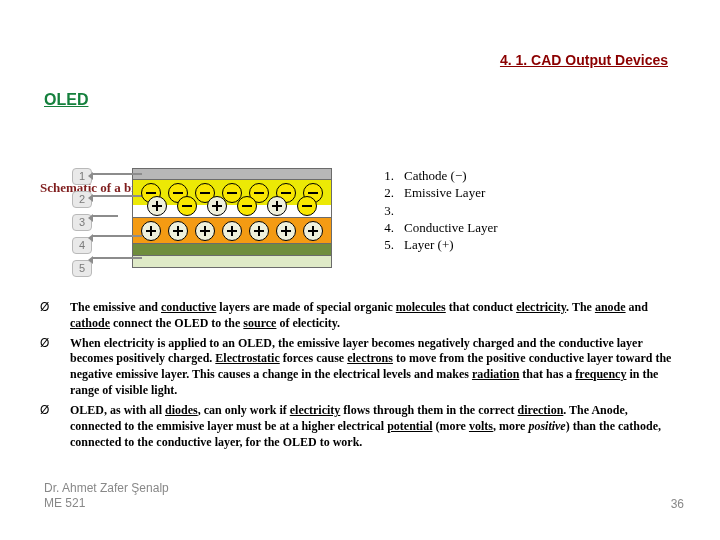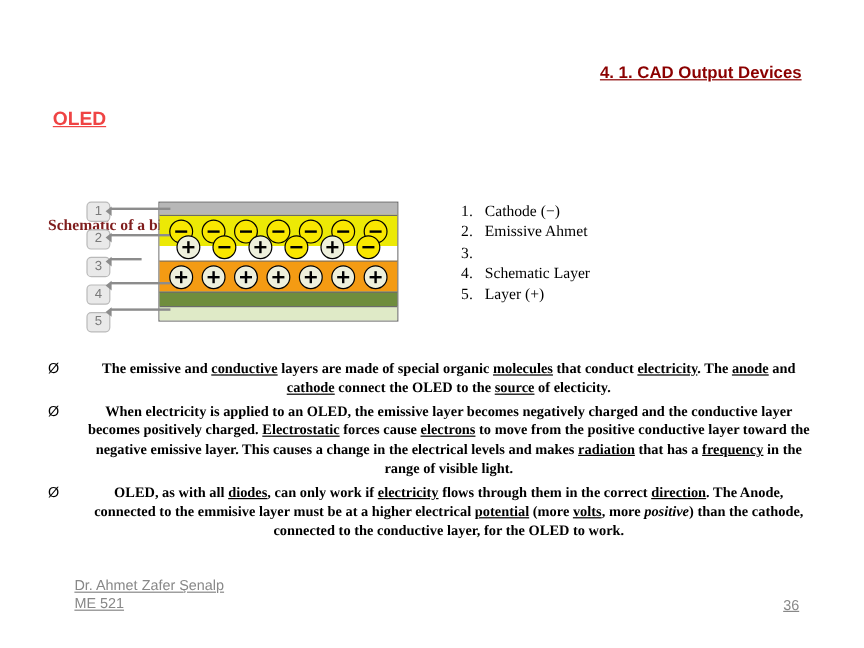--- a/index.html
+++ b/index.html
@@ -36,7 +36,7 @@
     font-family: Verdana, Arial, sans-serif;
     font-weight: bold;
     font-size: 16px;
-    color: #ef4444;
+    color: #15803d;
     text-decoration: underline;
   }
   .subtitle {

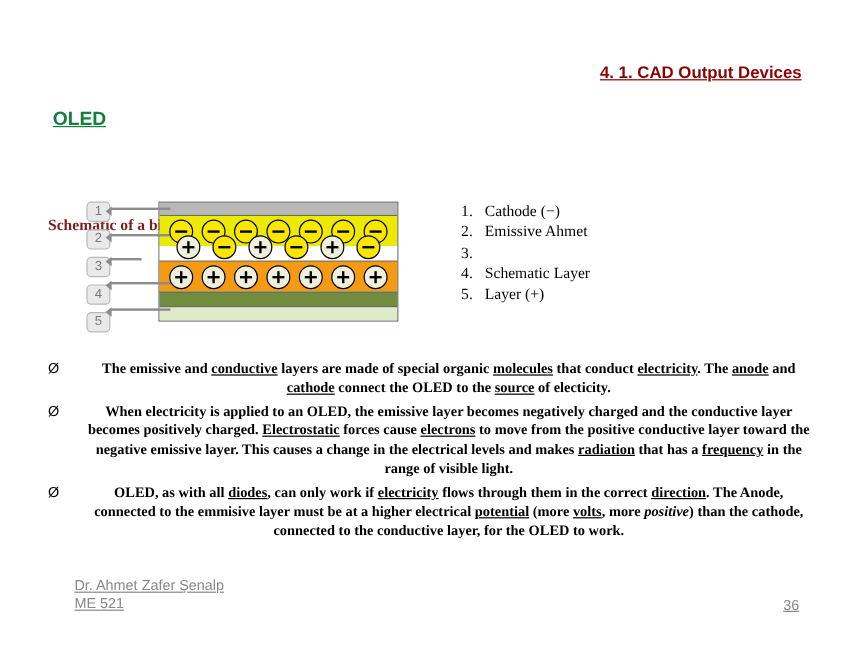--- a/index.html
+++ b/index.html
@@ -300,7 +300,7 @@
     </div>
     <div class="legend-row">
       <span class="legend-num">2.</span>
-      <span>Emissive Ahmet</span>
+      <span>Emissive Layer</span>
     </div>
     <div class="legend-row">
       <span class="legend-num">3.</span>

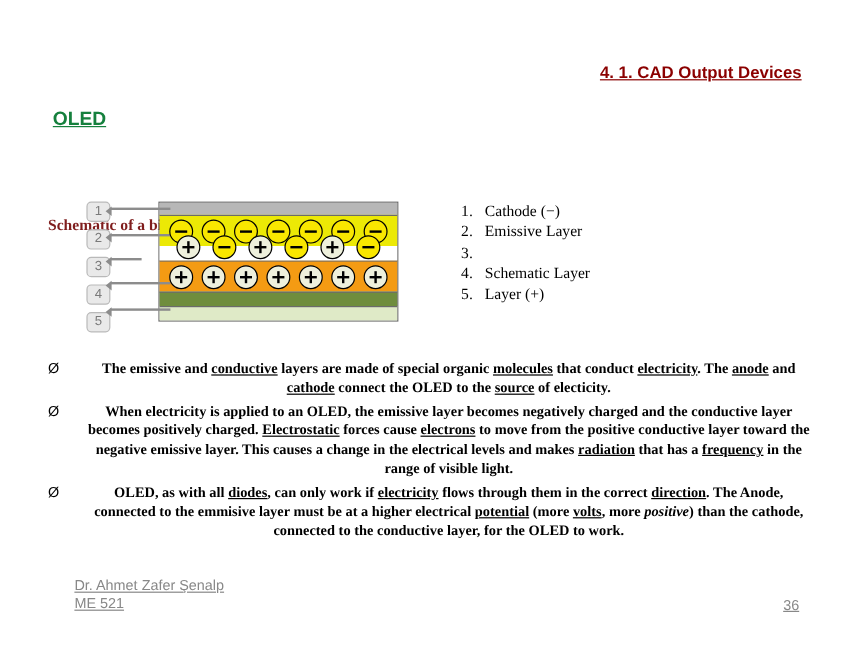--- a/index.html
+++ b/index.html
@@ -307,7 +307,7 @@
     </div>
     <div class="legend-row">
       <span class="legend-num">4.</span>
-      <span>Schematic Layer</span>
+      <span>Conductive Layer</span>
     </div>
     <div class="legend-row">
       <span class="legend-num">5.</span>

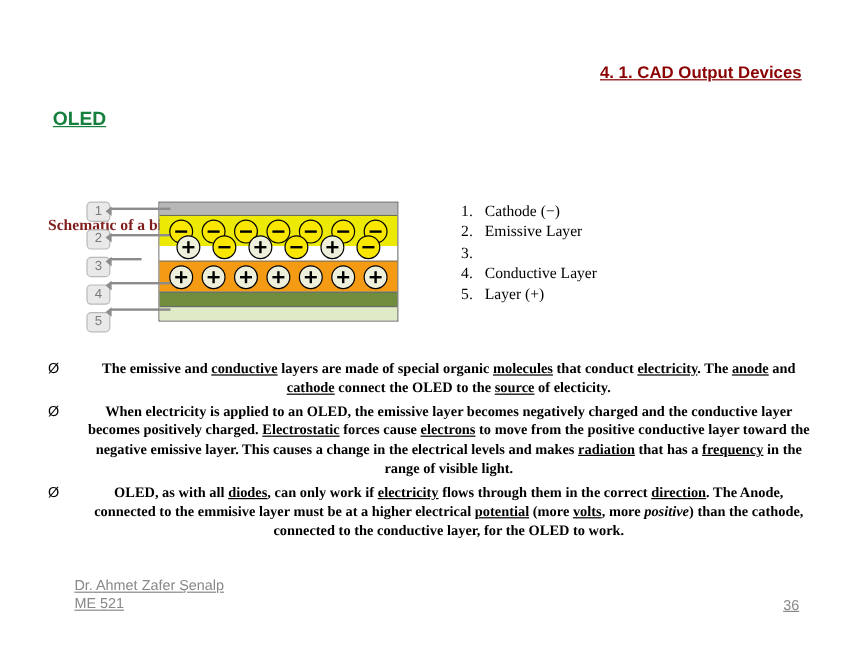--- a/index.html
+++ b/index.html
@@ -187,7 +187,6 @@
   }
   .b-text {
     flex: 1;
-    text-align: center;
   }
   .b-text b { font-weight: bold; }
   .b-text .u { text-decoration: underline; }

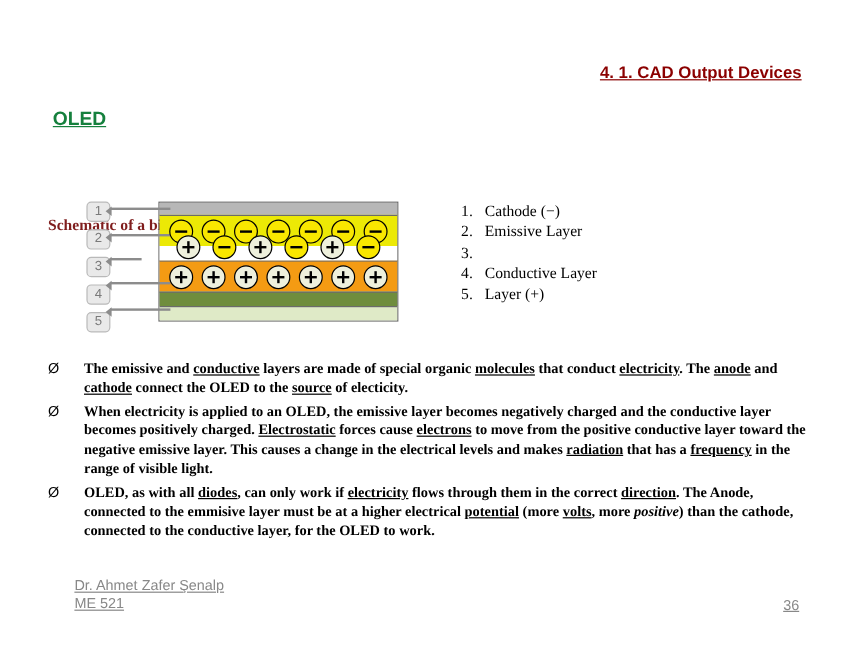--- a/index.html
+++ b/index.html
@@ -203,8 +203,7 @@
     font-family: Arial, sans-serif;
     font-size: 12px;
     color: #888;
-    padding: 0 42px;
-    text-decoration: underline;
+    padding: 0 24px;
   }
   .footer-left {
     text-align: left;

